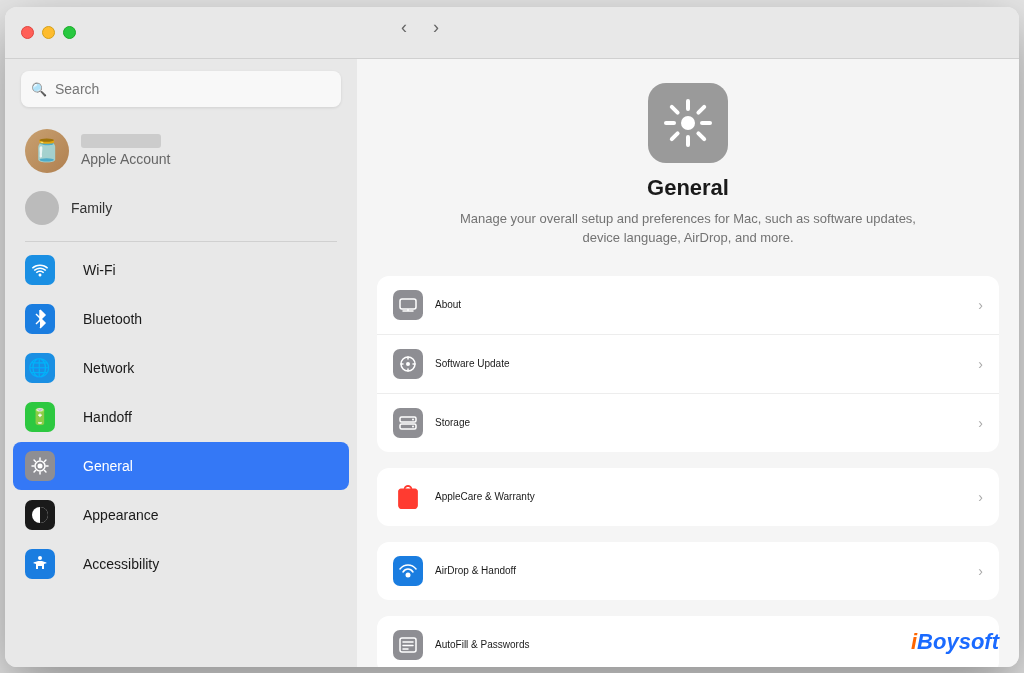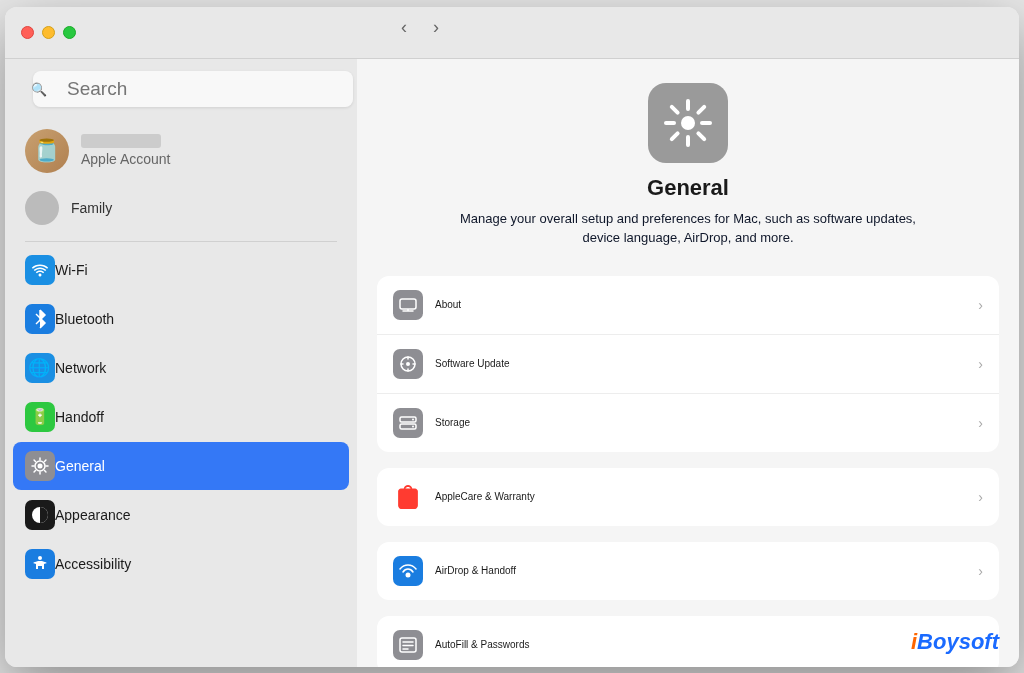--- a/index.html
+++ b/index.html
@@ -98,11 +98,10 @@
       border: none;
       border-radius: 8px;
       padding: 0 12px 0 34px;
-      font-size: 19px;
+      font-size: 14px;
       color: #333;
       outline: none;
       box-shadow: 0 1px 3px rgba(0,0,0,0.1);
-      margin-left: 12px;
     }
 
     .search-wrapper {

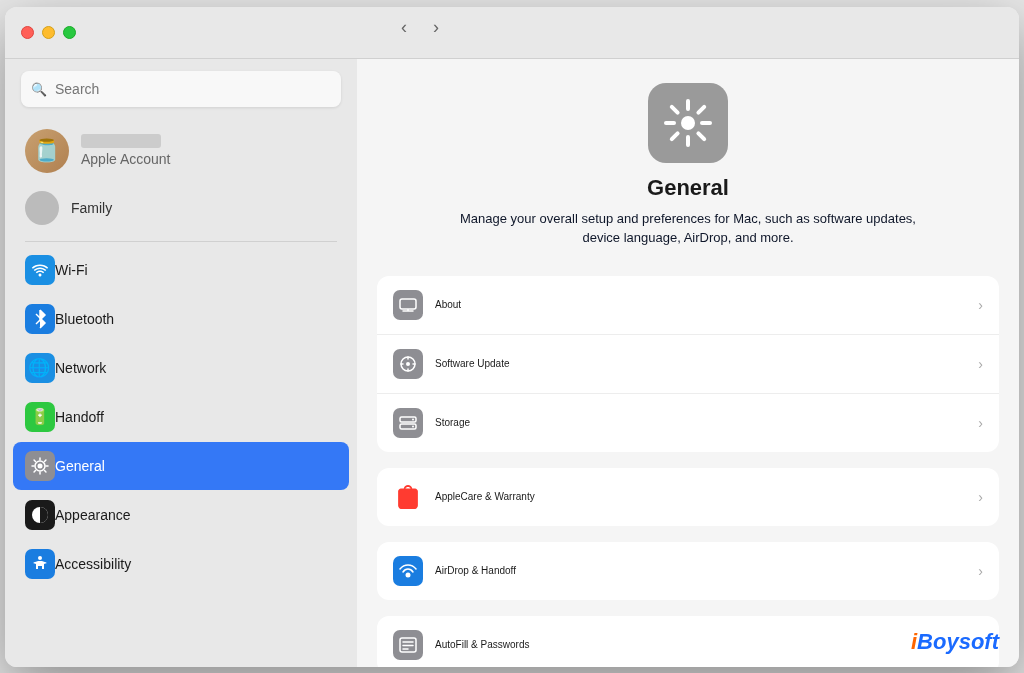--- a/index.html
+++ b/index.html
@@ -267,7 +267,7 @@
 
     .panel-description {
       font-size: 13px;
-      color: #0f172a;
+      color: #737373;
       text-align: center;
       max-width: 460px;
       line-height: 1.5;

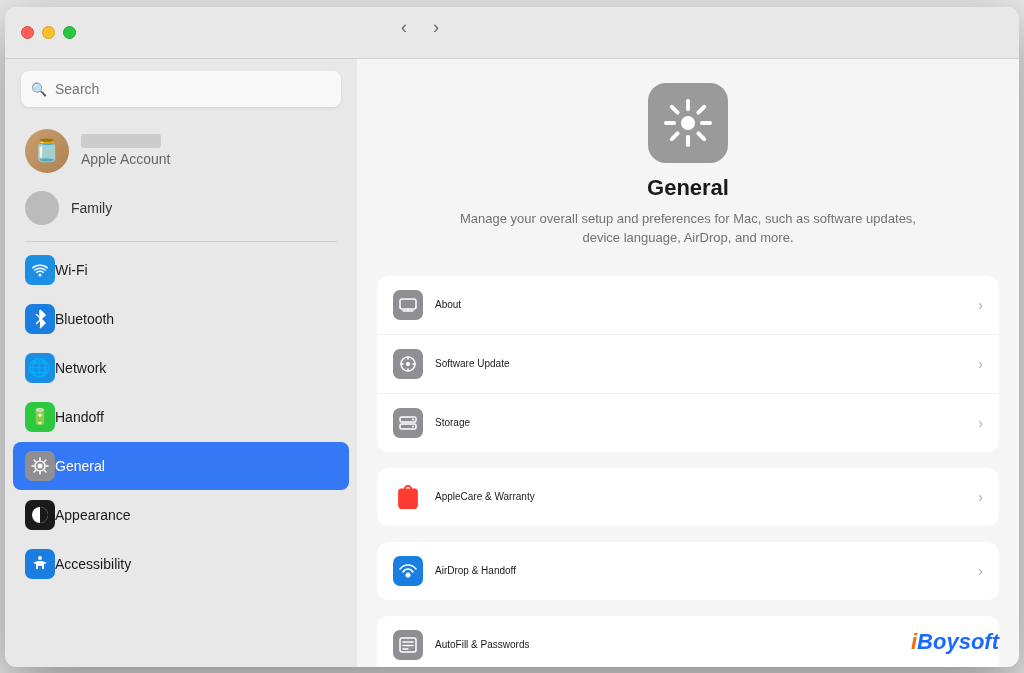--- a/index.html
+++ b/index.html
@@ -201,7 +201,7 @@
     .sidebar-item {
       display: flex;
       align-items: center;
-      gap: 0;
+      gap: 28px;
       padding: 9px 12px;
       border-radius: 8px;
       cursor: pointer;

